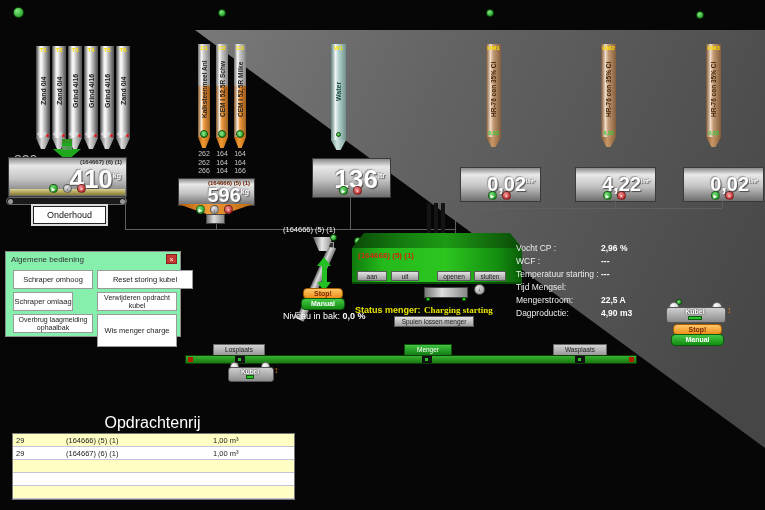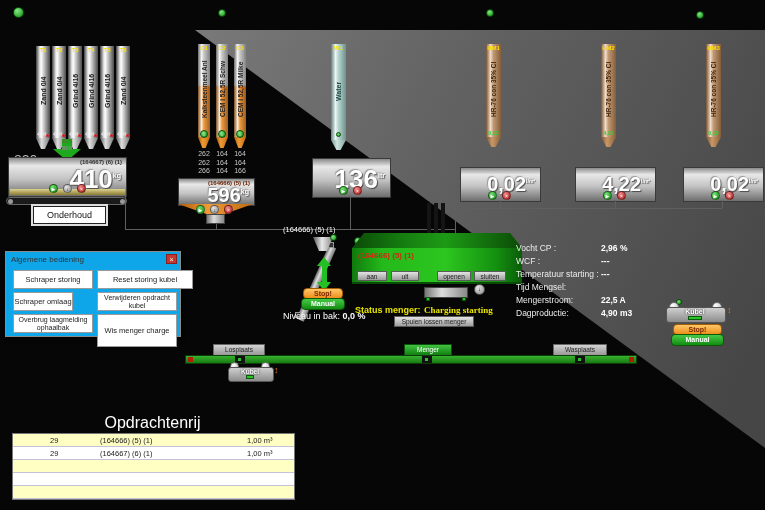--- a/index.html
+++ b/index.html
@@ -51,7 +51,7 @@
   .inf-l{position:absolute;font-size:8.5px;font-weight:normal;color:#ececec;}
   .inf-v{position:absolute;font-size:8.5px;font-weight:bold;color:#fff;}
   
-  .win{position:absolute;background:#0ea5e9;border:1px solid #8a8a8a;box-shadow:2px 2px 4px rgba(0,0,0,.6);}
+  .win{position:absolute;background:#86efac;border:1px solid #8a8a8a;box-shadow:2px 2px 4px rgba(0,0,0,.6);}
   .win-title{position:absolute;left:5px;top:3px;font-size:8px;color:#333;}
   .win-close{position:absolute;right:3px;top:2px;width:11px;height:10px;background:#c5382f;color:#fff;
      font-size:7px;line-height:10px;text-align:center;border:1px solid #8a2020;box-sizing:border-box;}

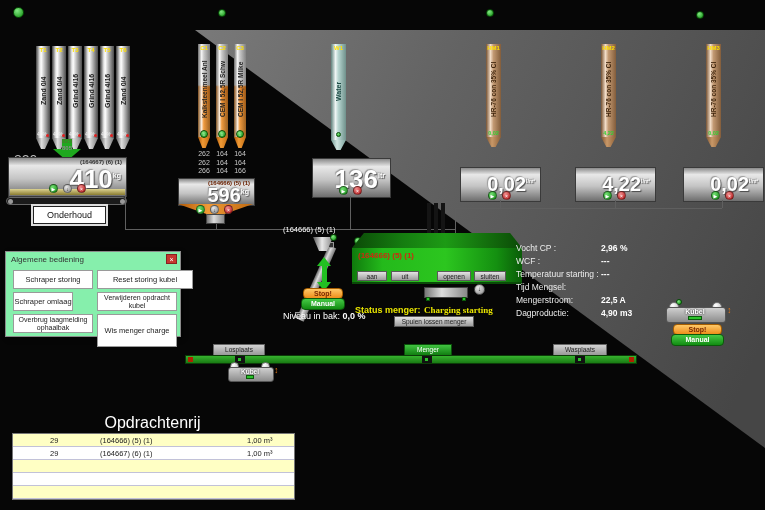--- a/index.html
+++ b/index.html
@@ -313,7 +313,7 @@
   <div class="win" style="left:5px;top:251px;width:174px;height:84px;">
     <div class="win-title">Algemene bediening</div>
     <div class="win-close">×</div>
-    <div class="wbtn" style="left:7px;top:18px;width:80px;height:19px;">Schraper storing</div>
+    <div class="wbtn" style="left:7px;top:18px;width:80px;height:19px;">Schraper omhoog</div>
     <div class="wbtn" style="left:91px;top:18px;width:96px;height:19px;">Reset storing kubel</div>
     <div class="wbtn" style="left:7px;top:40px;width:60px;height:19px;">Schraper omlaag</div>
     <div class="wbtn" style="left:91px;top:40px;width:80px;height:19px;font-size:7px;">Verwijderen opdracht kubel</div>

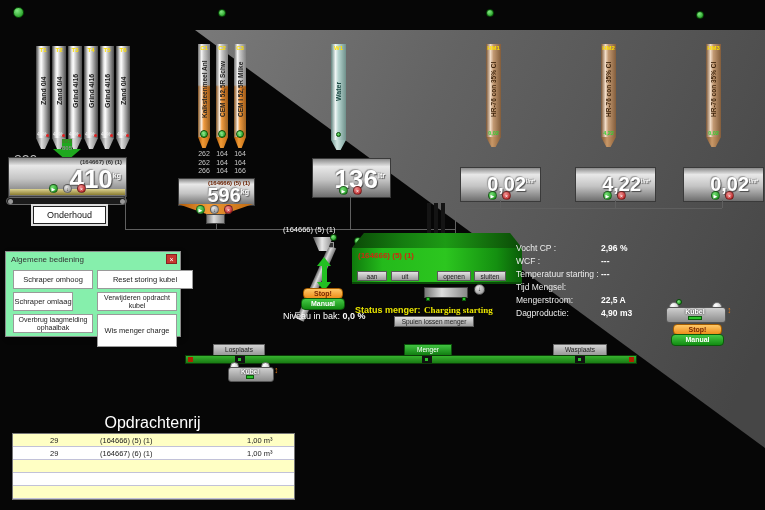--- a/index.html
+++ b/index.html
@@ -60,7 +60,7 @@
   
   .q-title{position:absolute;color:#fff;font-size:16px;text-align:center;}
   .q-table{position:absolute;background:#fff;border:1px solid #777;}
-  .q-row{display:flex;height:12px;align-items:center;border-bottom:1px solid #c2c2d8;font-size:7.5px;color:#222;padding-left:34px;}
+  .q-row{display:flex;height:12px;align-items:center;border-bottom:1px solid #c2c2d8;font-size:7.5px;color:#222;}
   .q-row.ye{background:#ffffc4;}
   .q-c1{width:50px;padding-left:3px;box-sizing:border-box;}
   .q-c2{width:150px;padding-left:3px;box-sizing:border-box;}

